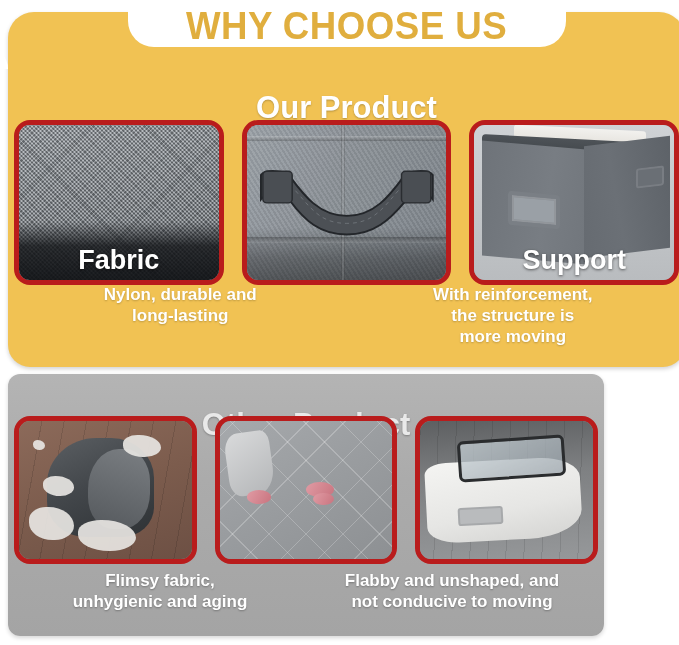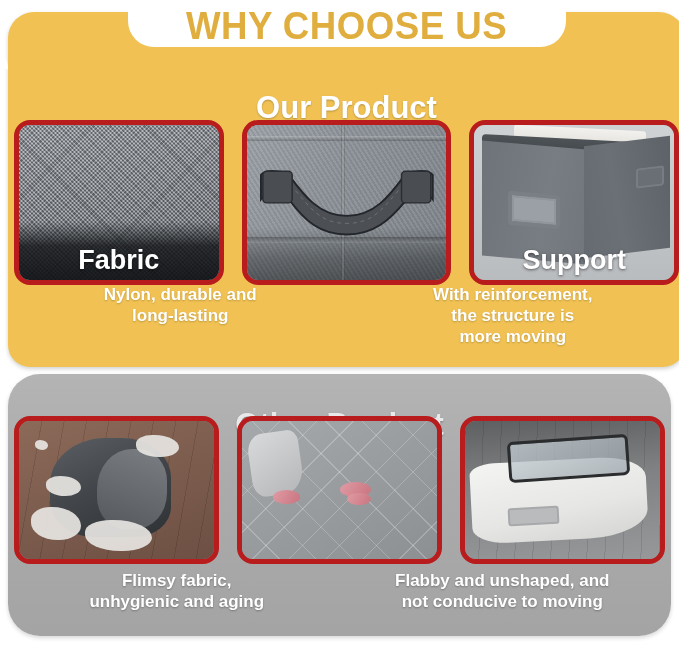--- a/index.html
+++ b/index.html
@@ -388,10 +388,10 @@
     position: absolute;
     left: 8px;
     top: 374px;
-    width: 663px;
+    width: 596px;
     height: 262px;
     background: linear-gradient(180deg, #b4b4b4 0%, #ababab 40%, #a4a4a4 100%);
-    border-radius: 32px;
+    border-radius: 12px;
     box-shadow: 0 2px 4px rgba(0,0,0,0.16);
   }
   .other-panel .caption { text-shadow: 0 1px 2px rgba(0,0,0,0.30); }

